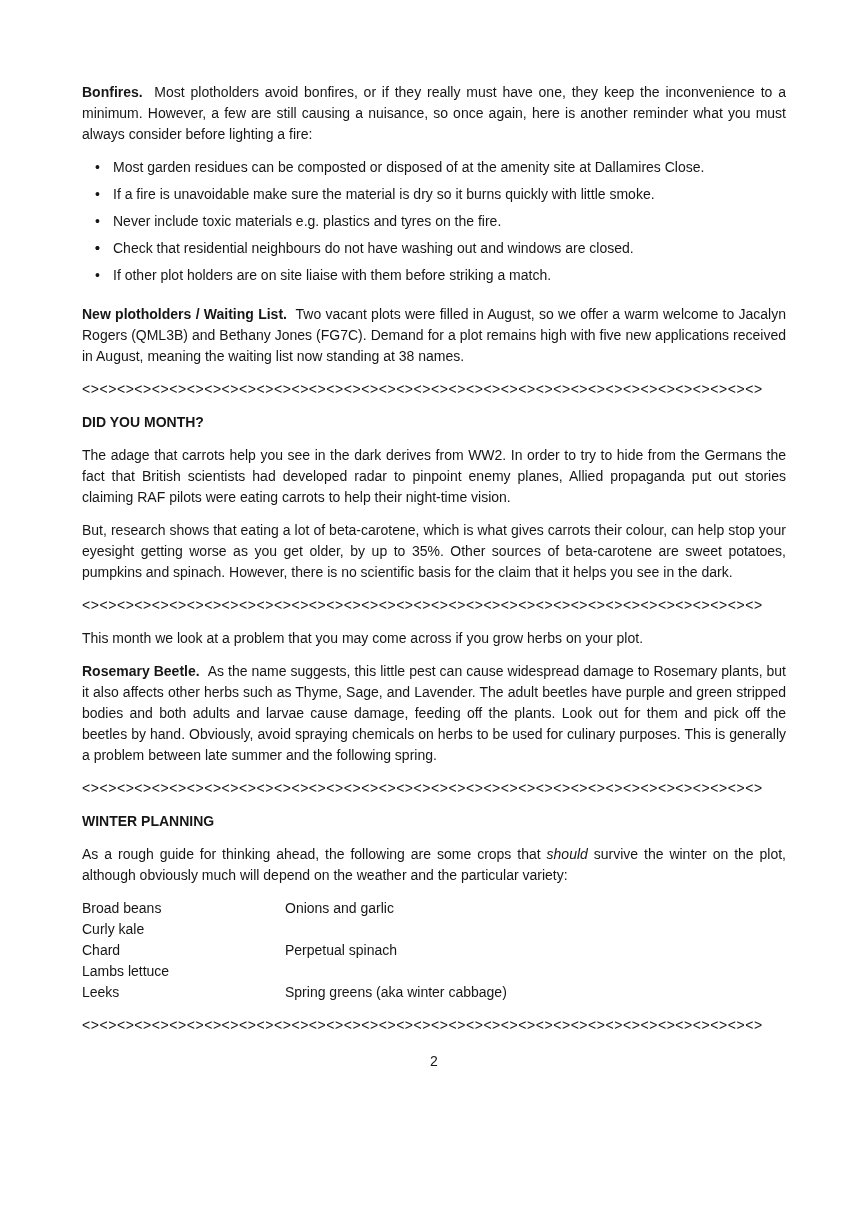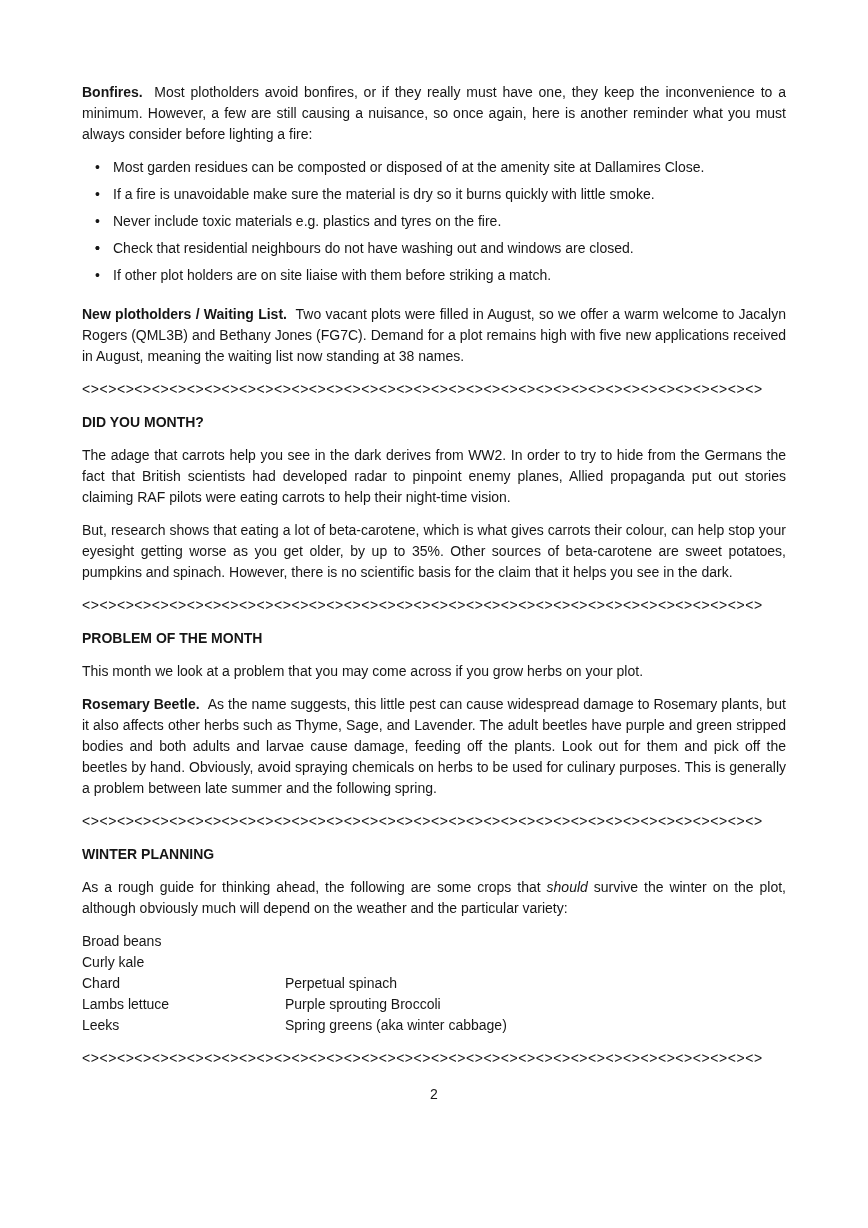--- a/index.html
+++ b/index.html
@@ -107,7 +107,6 @@
 
   <div class="divider">&lt;&gt;&lt;&gt;&lt;&gt;&lt;&gt;&lt;&gt;&lt;&gt;&lt;&gt;&lt;&gt;&lt;&gt;&lt;&gt;&lt;&gt;&lt;&gt;&lt;&gt;&lt;&gt;&lt;&gt;&lt;&gt;&lt;&gt;&lt;&gt;&lt;&gt;&lt;&gt;&lt;&gt;&lt;&gt;&lt;&gt;&lt;&gt;&lt;&gt;&lt;&gt;&lt;&gt;&lt;&gt;&lt;&gt;&lt;&gt;&lt;&gt;&lt;&gt;&lt;&gt;&lt;&gt;&lt;&gt;&lt;&gt;&lt;&gt;&lt;&gt;&lt;&gt;</div>
 
-  <p class="heading">PROBLEM OF THE MONTH</p>
   <p class="para">This month we look at a problem that you may come across if you grow herbs on your plot.</p>
   <p class="para"><span class="lead">Rosemary Beetle.</span><span>As the name suggests, this little pest can cause widespread damage to Rosemary plants, but it also affects other herbs such as Thyme, Sage, and Lavender.  The adult beetles have purple and green stripped bodies and both adults and larvae cause damage, feeding off the plants.  Look out for them and pick off the beetles by hand.  Obviously, avoid spraying chemicals on herbs to be used for culinary purposes.  This is generally a problem between late summer and the following spring.</span></p>
 

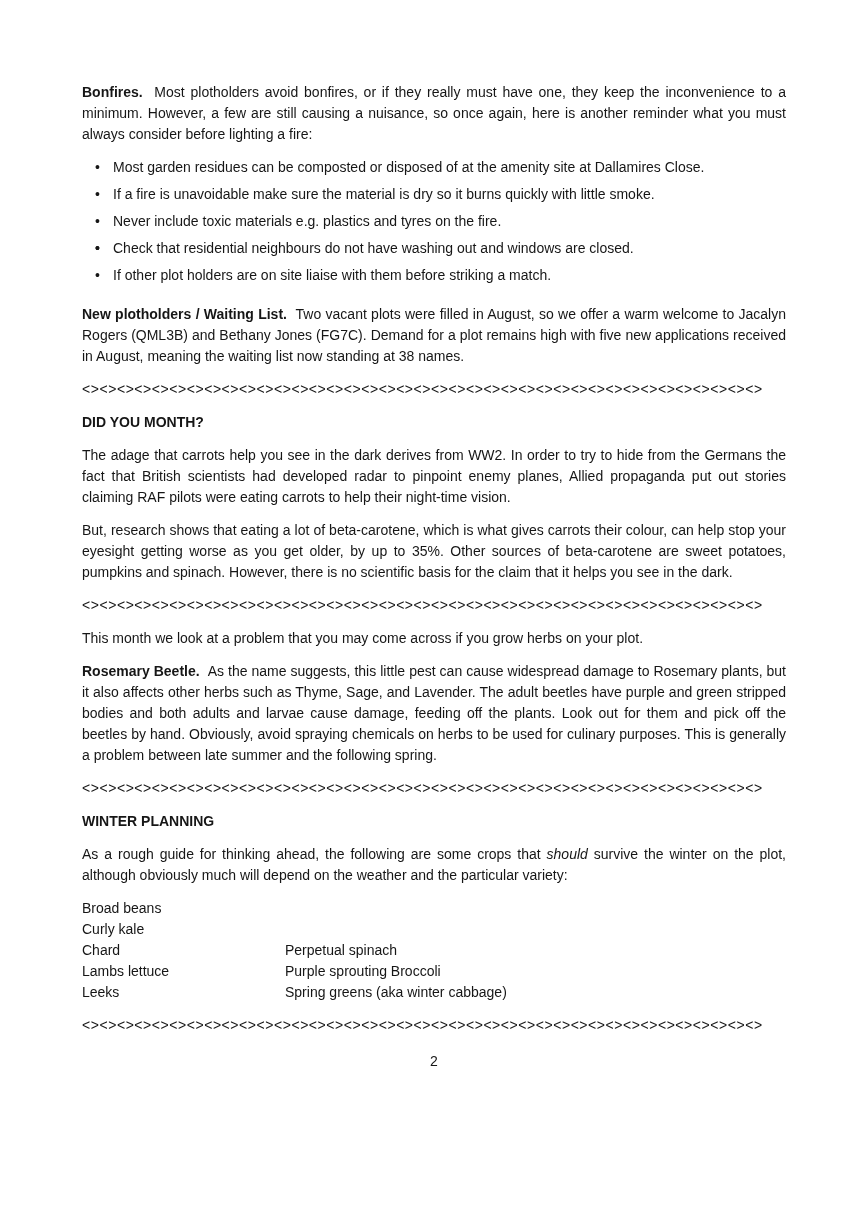--- a/index.html
+++ b/index.html
@@ -118,6 +118,7 @@
   <div class="crops">
     <div class="crop-row">
       <span class="crop-col1">Broad beans</span>
+      <span class="crop-col2">Onions and garlic</span>
     </div>
     <div class="crop-row">
       <span class="crop-col1">Curly kale</span>

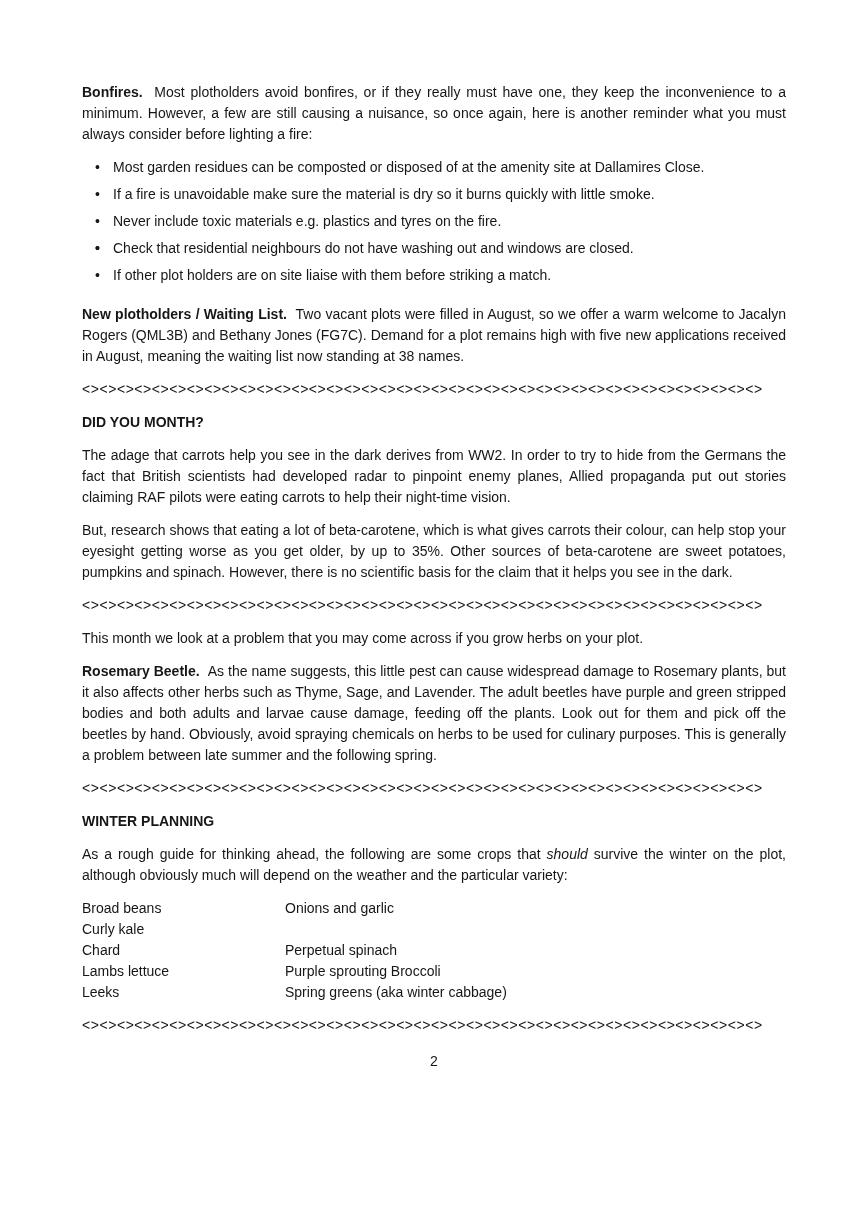--- a/index.html
+++ b/index.html
@@ -129,7 +129,6 @@
     </div>
     <div class="crop-row">
       <span class="crop-col1">Lambs lettuce</span>
-      <span class="crop-col2">Purple sprouting Broccoli</span>
     </div>
     <div class="crop-row">
       <span class="crop-col1">Leeks</span>

